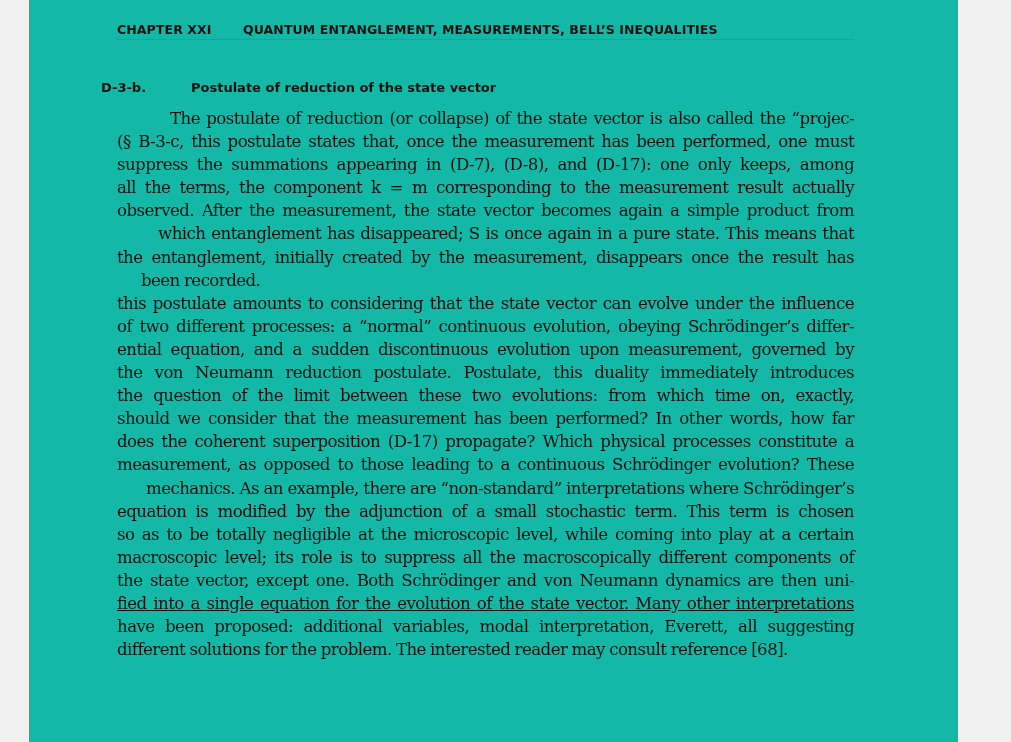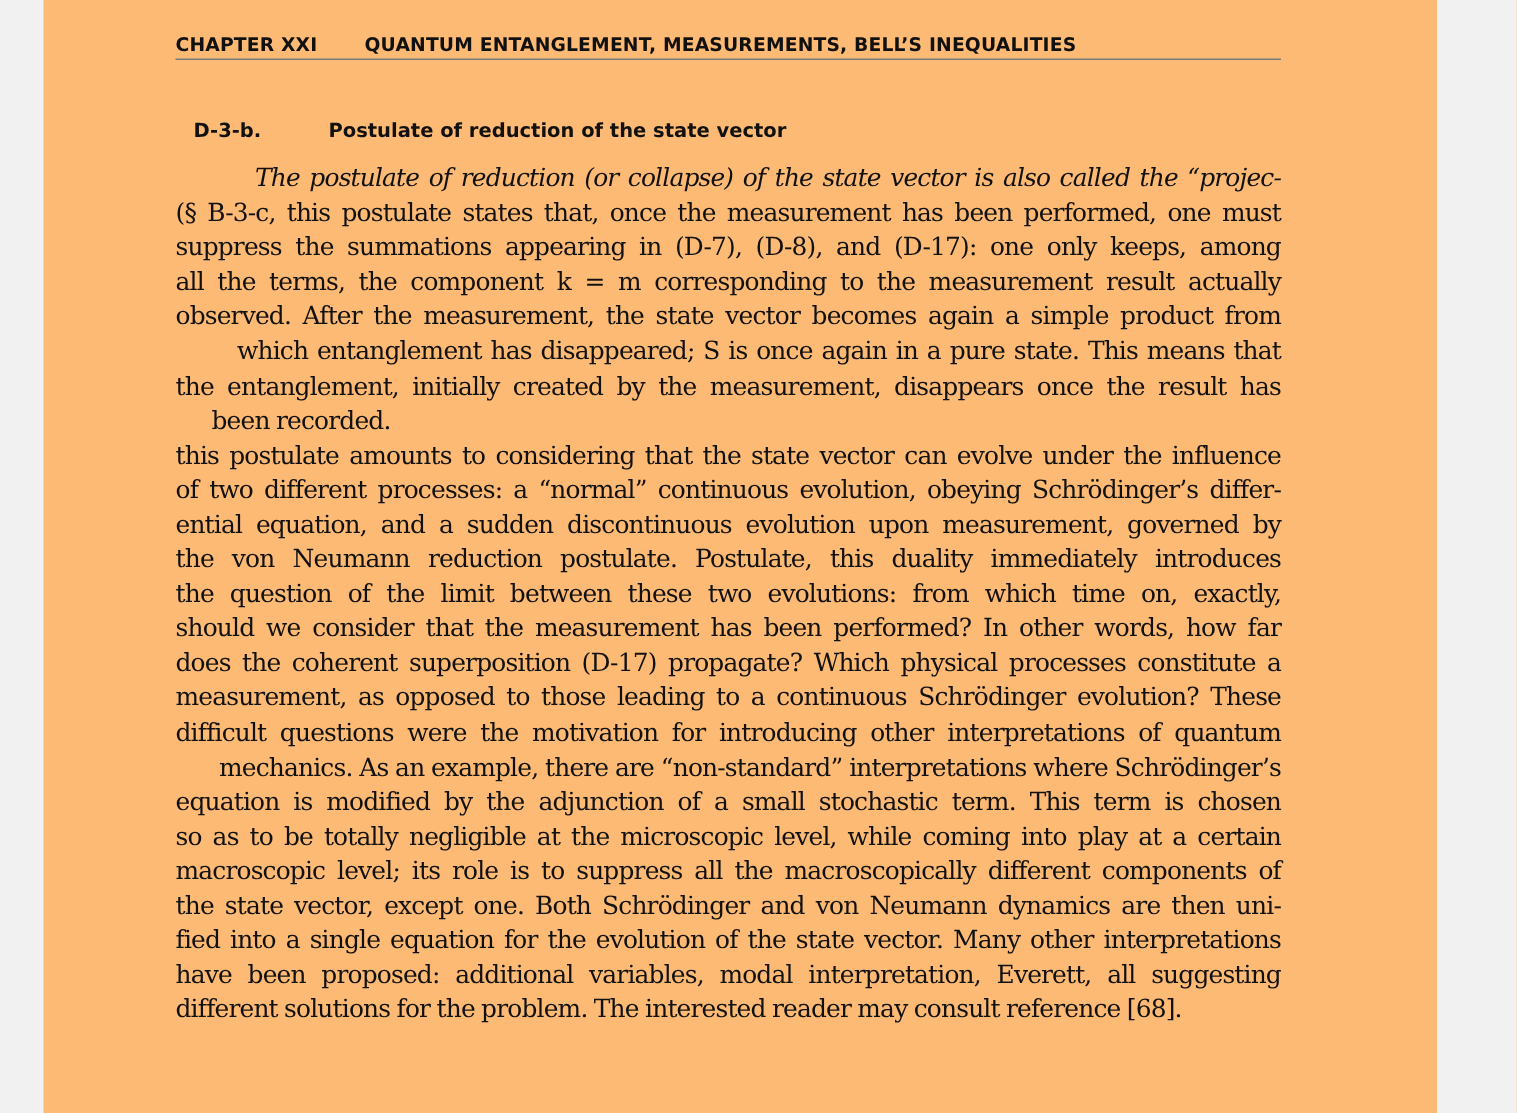--- a/index.html
+++ b/index.html
@@ -16,7 +16,7 @@
       top: 0;
       width: 929px;
       height: 742px;
-      background: #fdba74;
+      background: #14b8a6;
     }
     .running-head {
       position: absolute;

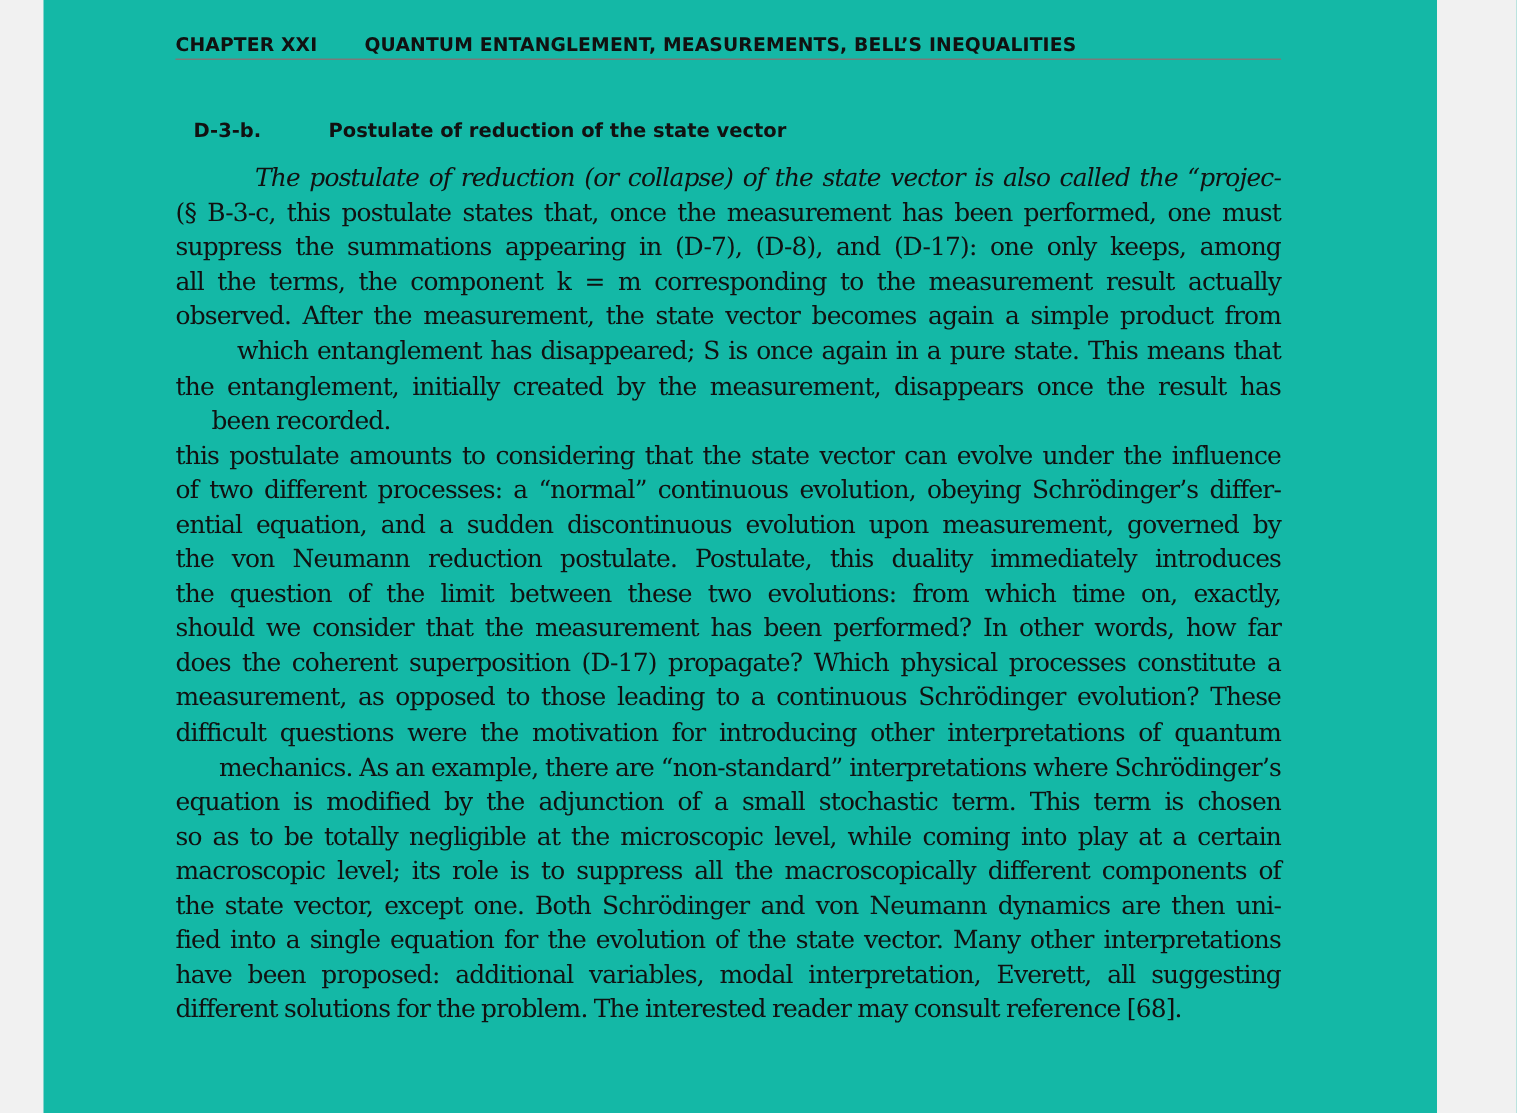--- a/index.html
+++ b/index.html
@@ -38,7 +38,7 @@
     }
     .section-head {
       position: absolute;
-      left: 100px;
+      left: 72px;
       top: 80px;
       font-family: "DejaVu Sans", sans-serif;
       font-weight: bold;

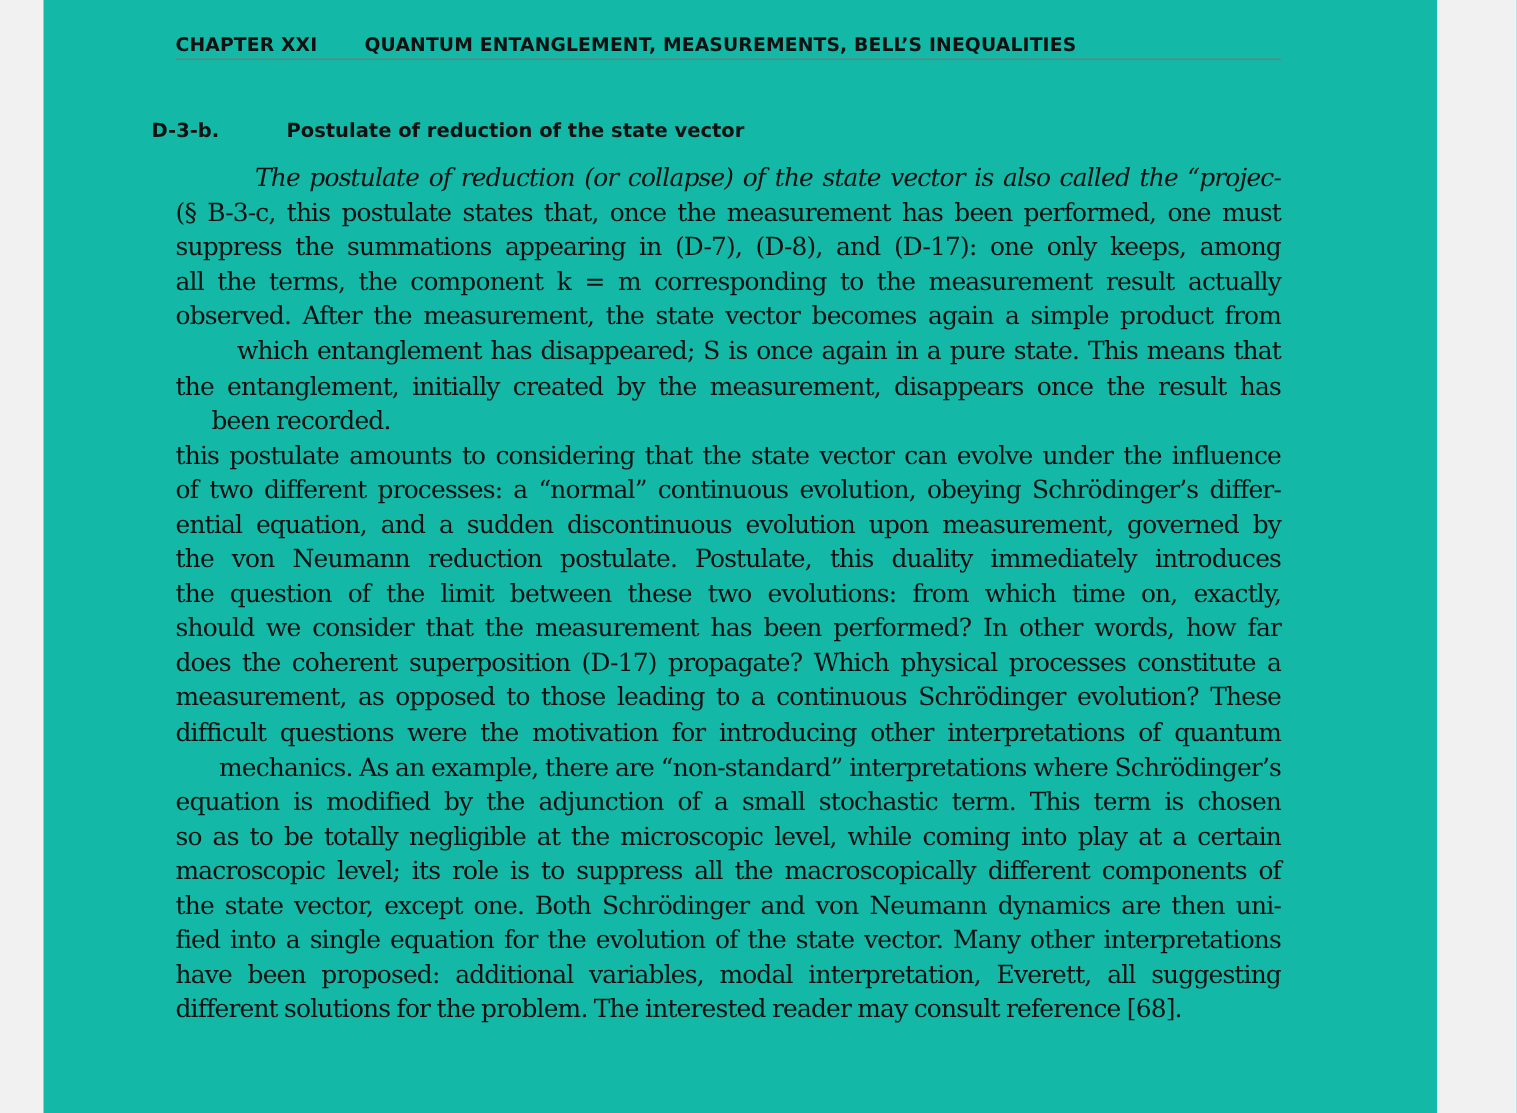--- a/index.html
+++ b/index.html
@@ -74,7 +74,6 @@
     }
     .line.indent {
       padding-left: 53px;
-      font-style: italic;
     }
   </style>
 </head>

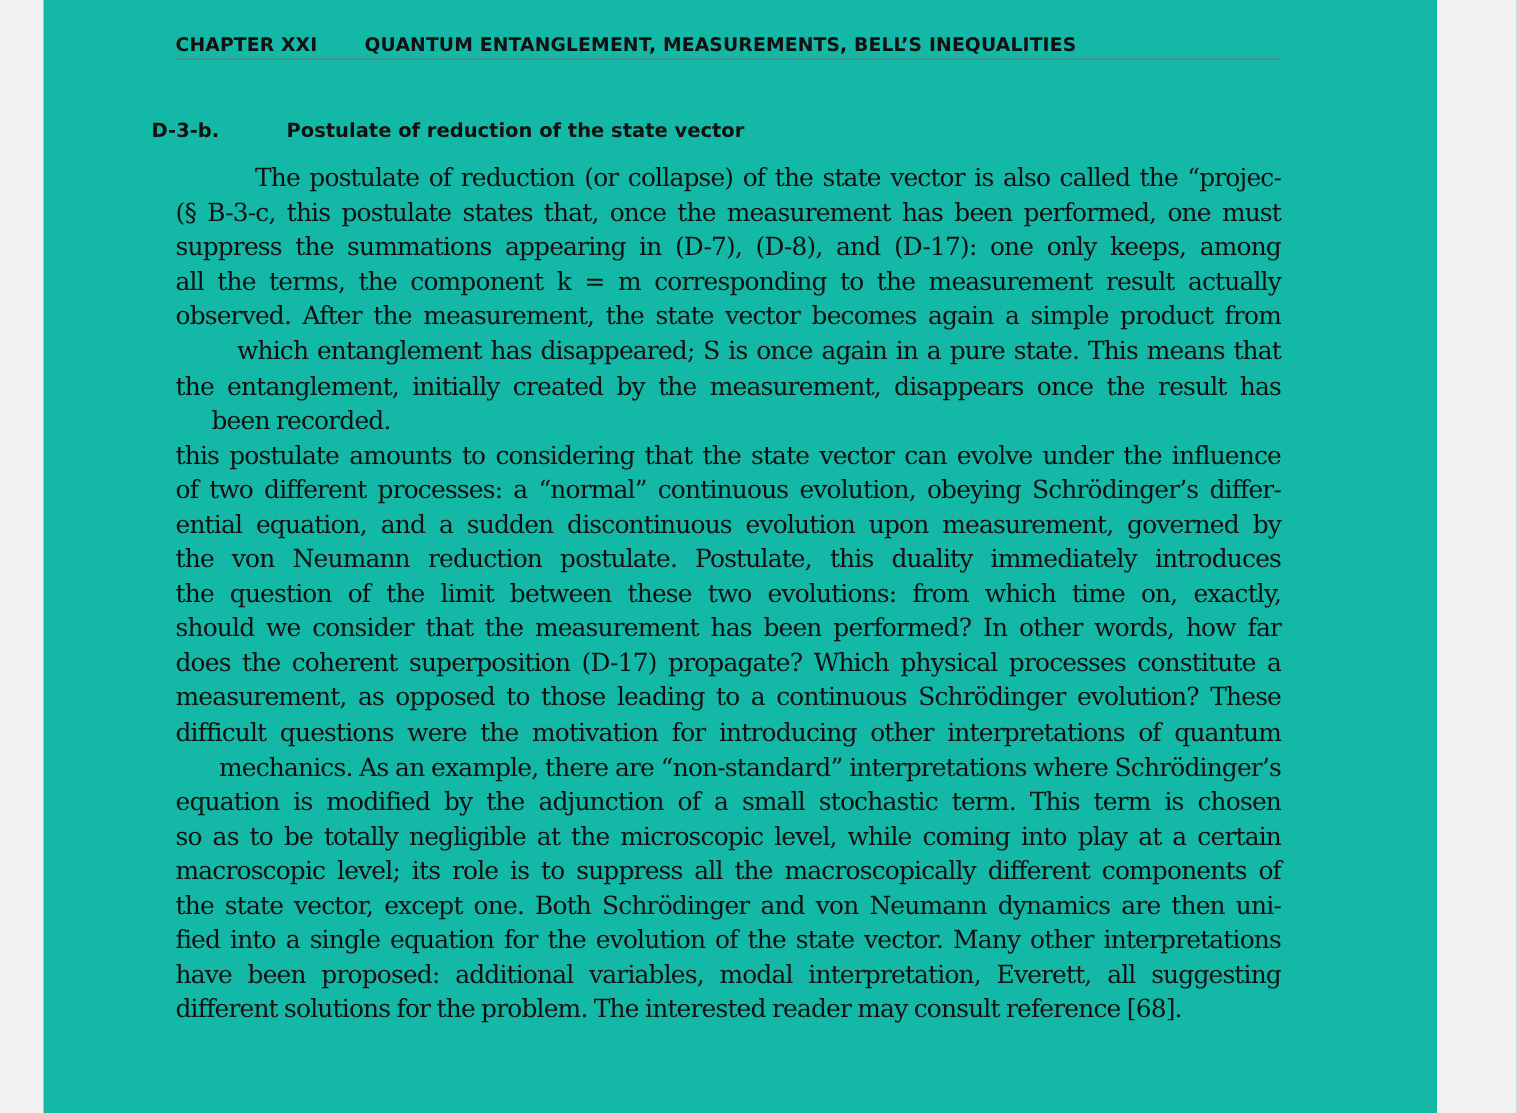--- a/index.html
+++ b/index.html
@@ -108,7 +108,6 @@
       <span class="line"><span style="white-space: nowrap; letter-spacing: -0.55px; word-spacing: -0.5px;">should we consider that the measurement has been performed? In other words, how far</span></span>
       <span class="line"><span style="white-space: nowrap; letter-spacing: -0.55px; word-spacing: -0.5px;">does the coherent superposition (D-17) propagate? Which physical processes constitute a</span></span>
       <span class="line"><span style="white-space: nowrap; letter-spacing: -0.55px; word-spacing: -0.5px;">measurement, as opposed to those leading to a continuous Schrödinger evolution? These</span></span>
-      <span class="line"><span style="white-space: nowrap; letter-spacing: -0.55px; word-spacing: -0.5px;">difficult questions were the motivation for introducing other interpretations of quantum</span></span>
       <span class="line"><span style="white-space: nowrap; letter-spacing: -0.55px; word-spacing: -0.5px; margin-left: 29px;">mechanics. As an example, there are “non-standard” interpretations where Schrödinger’s</span></span>
       <span class="line"><span style="white-space: nowrap; letter-spacing: -0.55px; word-spacing: -0.5px;">equation is modified by the adjunction of a small stochastic term. This term is chosen</span></span>
       <span class="line"><span style="white-space: nowrap; letter-spacing: -0.55px; word-spacing: -0.5px;">so as to be totally negligible at the microscopic level, while coming into play at a certain</span></span>

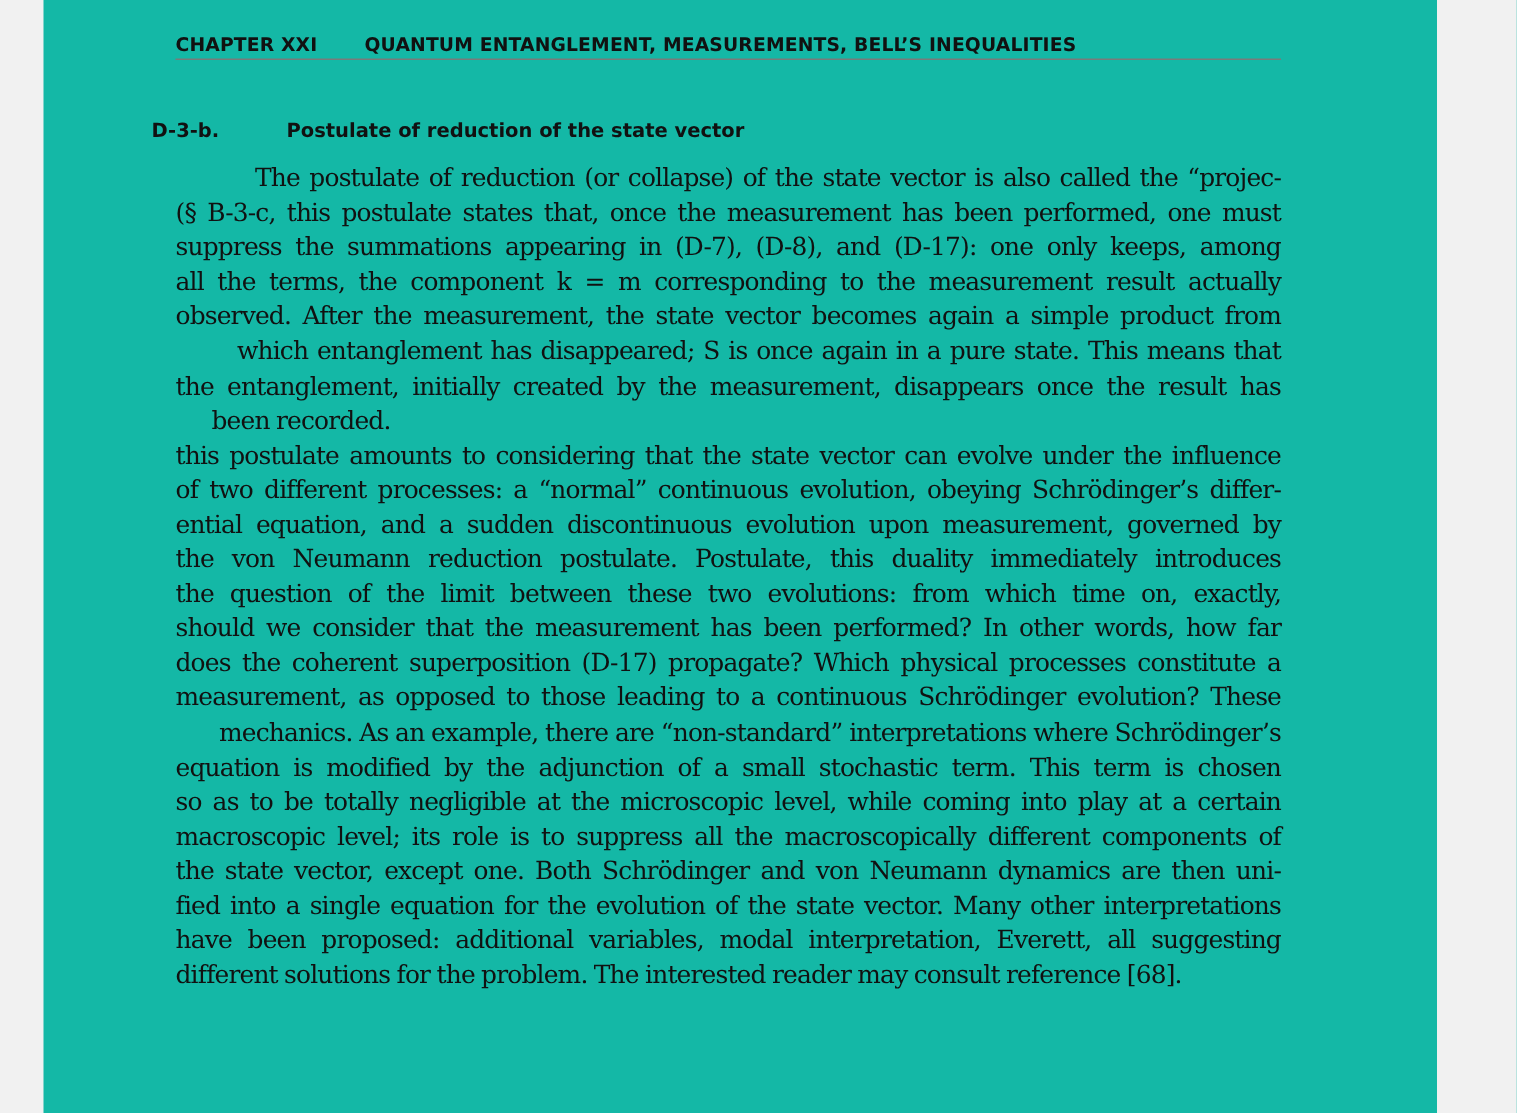--- a/index.html
+++ b/index.html
@@ -113,7 +113,7 @@
       <span class="line"><span style="white-space: nowrap; letter-spacing: -0.55px; word-spacing: -0.5px;">so as to be totally negligible at the microscopic level, while coming into play at a certain</span></span>
       <span class="line"><span style="white-space: nowrap; letter-spacing: -0.55px; word-spacing: -0.5px;">macroscopic level; its role is to suppress all the macroscopically different components of</span></span>
       <span class="line"><span style="white-space: nowrap; letter-spacing: -0.55px; word-spacing: -0.5px;">the state vector, except one. Both Schrödinger and von Neumann dynamics are then uni-</span></span>
-      <span class="line"><span style="white-space: nowrap; letter-spacing: -0.55px; word-spacing: -0.5px;">fied into a single equation for the evolution of the state vector. Many other interpretations</span></span>
+      <span class="line"><span style="white-space: nowrap; letter-spacing: -0.55px; word-spacing: -0.5px; text-decoration: underline;">fied into a single equation for the evolution of the state vector. Many other interpretations</span></span>
       <span class="line"><span style="white-space: nowrap; letter-spacing: -0.55px; word-spacing: -0.5px;">have been proposed: additional variables, modal interpretation, Everett, all suggesting</span></span>
       <span class="line last"><span style="white-space: nowrap; letter-spacing: -0.55px;">different solutions for the problem. The interested reader may consult reference [68].</span></span>
     </div>

